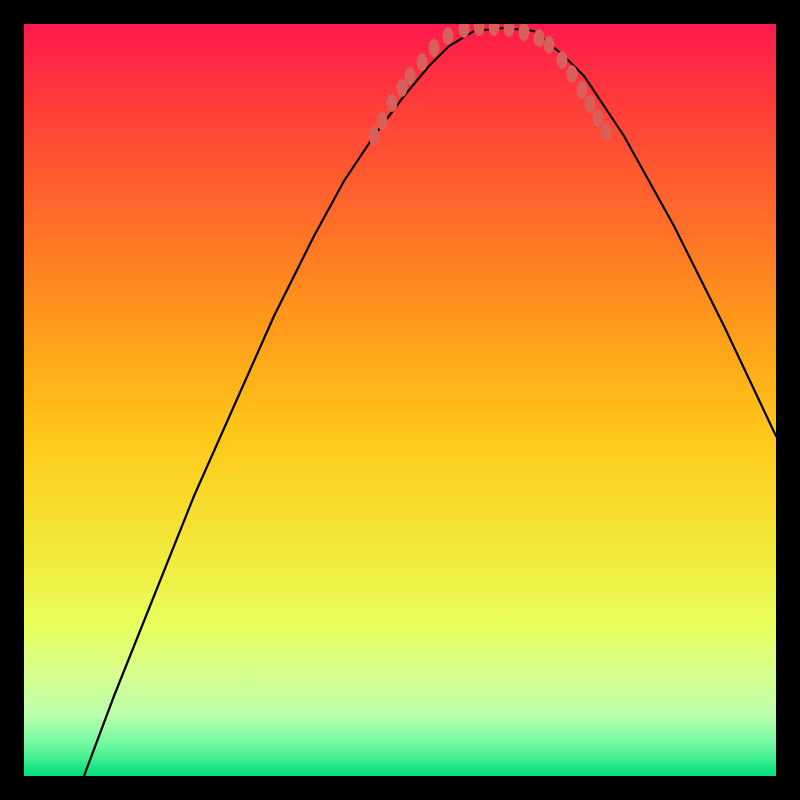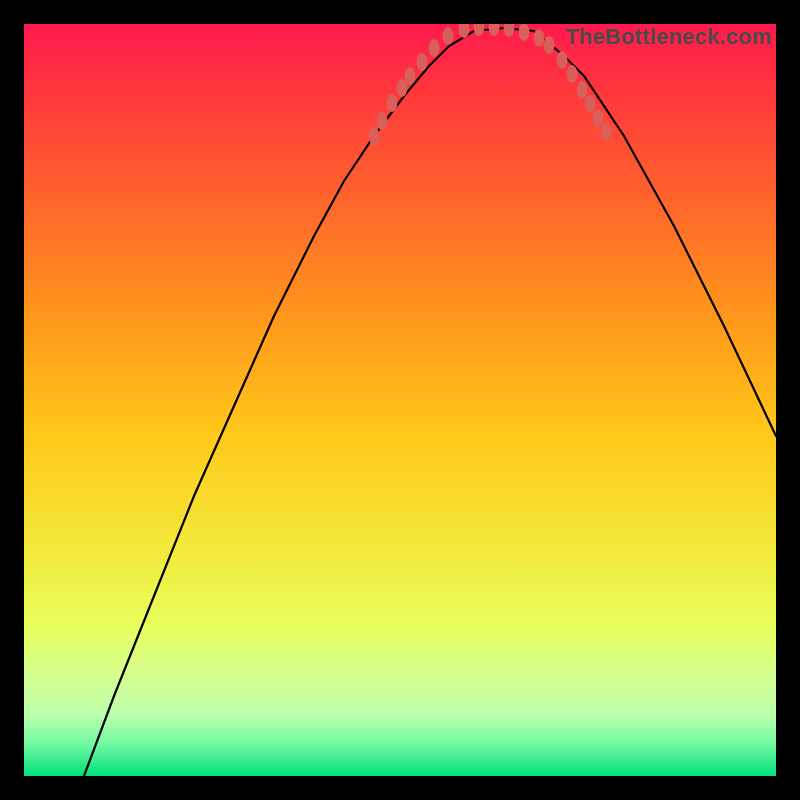--- a/index.html
+++ b/index.html
@@ -73,7 +73,6 @@
 <div class="frame">
   <div class="plot-gradient"></div>
 
-  <div class="attribution">TheBottleneck.com</div>
 
   <svg class="curve" viewBox="0 0 752 752" preserveAspectRatio="none">
     <path id="curve-path" class="curve-line" d="M60 752 L90 672 L130 572 L170 472 L210 382 L250 292 L290 212 L320 157 L350 112 L380 72 L405 42 L425 22 L450 7 L480 4 L510 7 L540 32 L560 52 L600 112 L650 202 L700 302 L752 412"></path>

